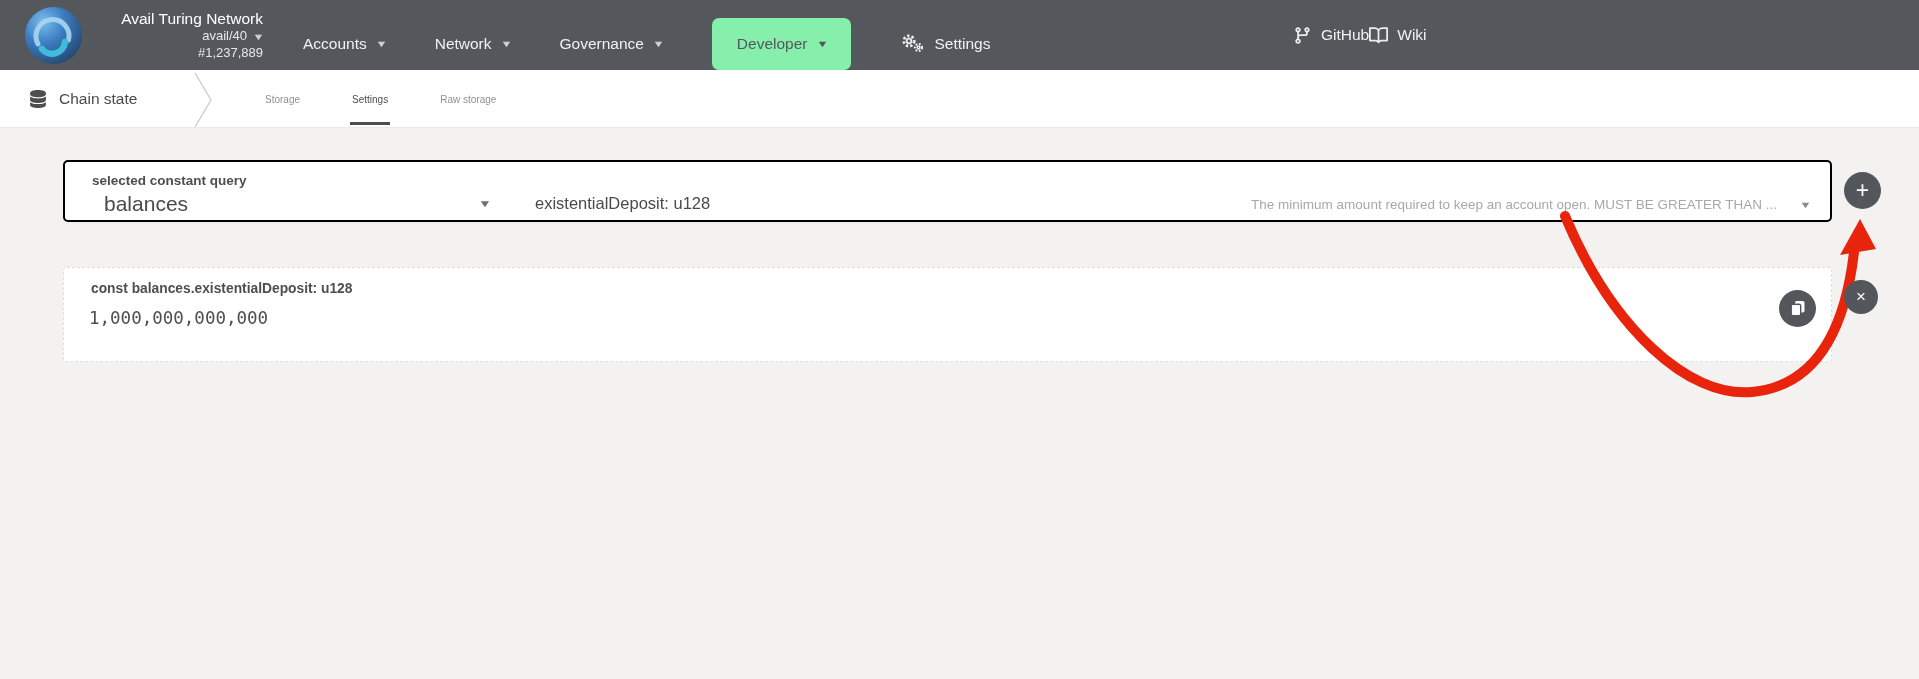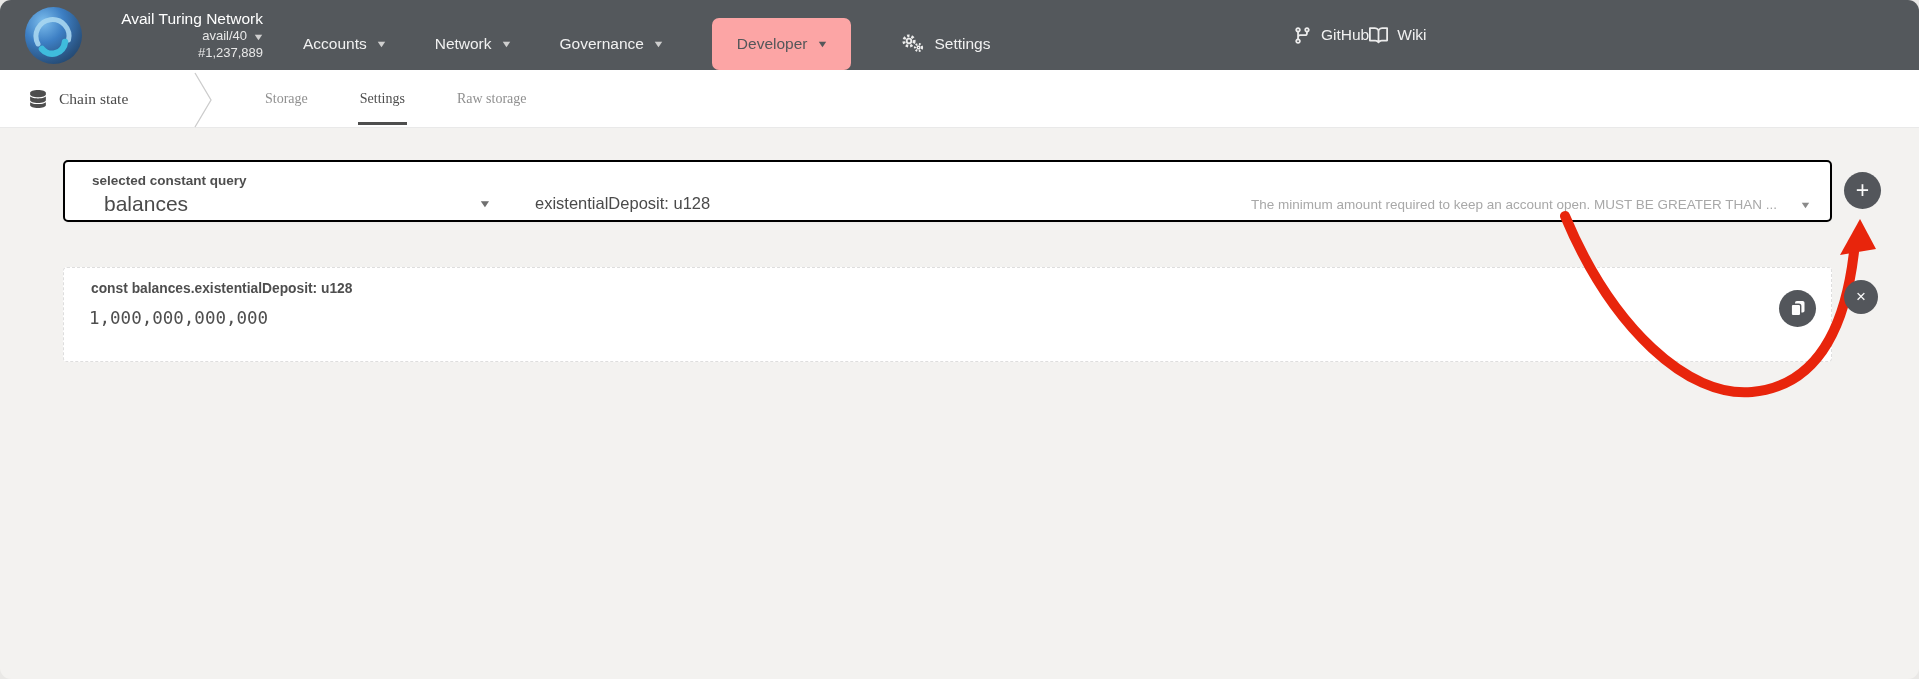--- a/index.html
+++ b/index.html
@@ -5,7 +5,7 @@
   * { margin:0; padding:0; box-sizing:border-box; }
   html,body { background:#e9e8e6; }
   body { font-family:"Liberation Sans", sans-serif; }
-  .stage { position:relative; width:1919px; height:679px; overflow:hidden; background:#f3f2f0;border-radius:11px; }
+  .stage { position:relative; width:1919px; height:679px; overflow:hidden; background:#f3f2f0; }
 
   
   .topbar { position:absolute; left:0; top:0; width:1919px; height:70px; background:#54585c; }

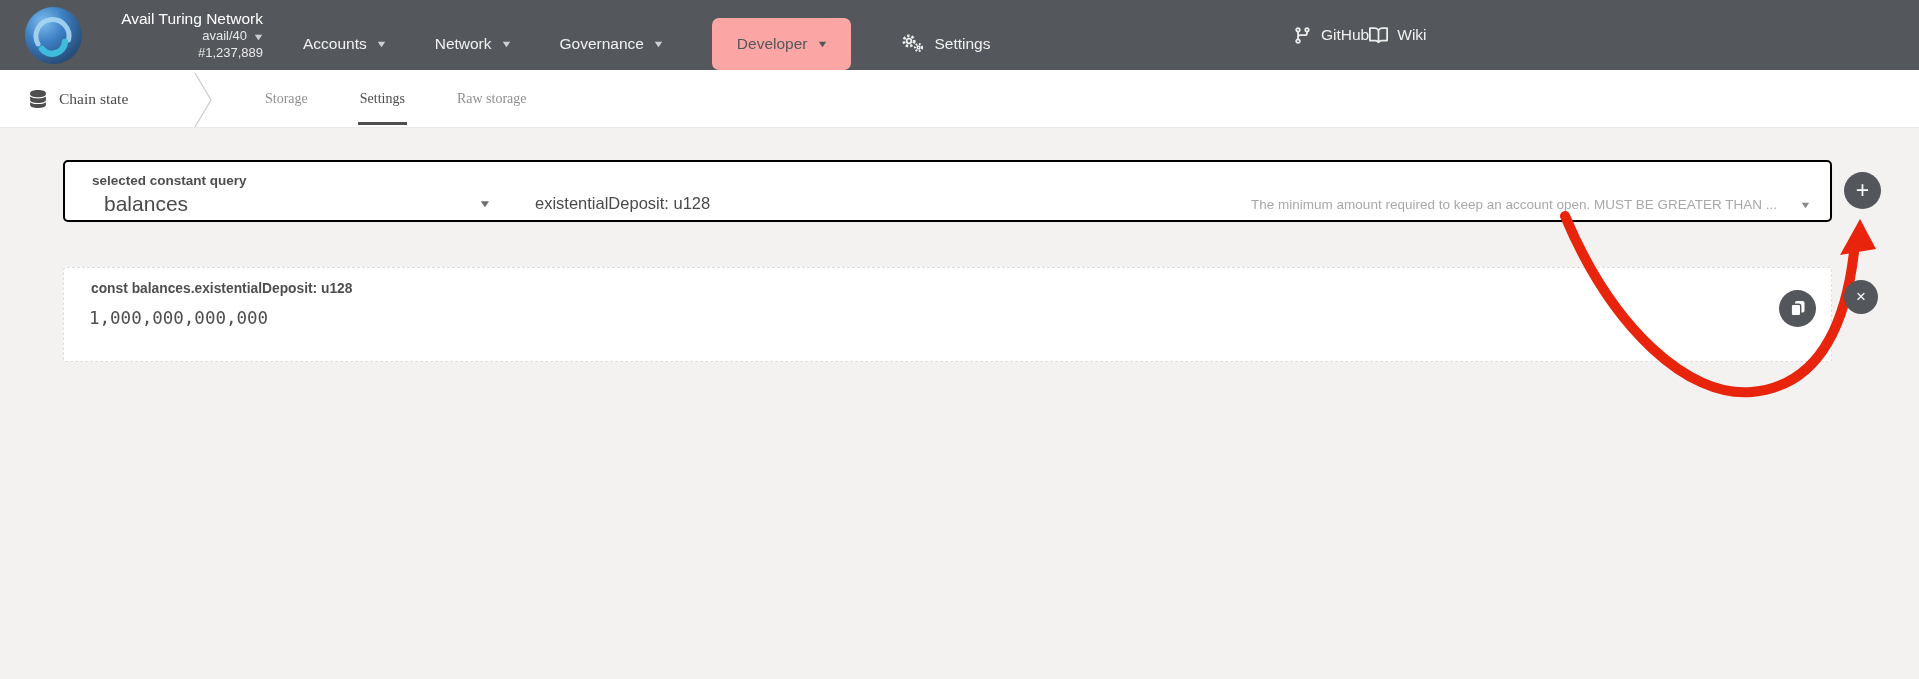--- a/index.html
+++ b/index.html
@@ -19,7 +19,7 @@
   .menu { position:absolute; left:303px; top:0; height:88px; display:flex; align-items:center; gap:49px; }
   .menu-item { display:flex; align-items:center; font-size:15.5px; color:#f1f1f1; cursor:pointer; white-space:nowrap; }
   .menu-item .caret { margin-left:10px; }
-  .menu-item.active { background:#fca5a5; color:#54575a; height:52px; padding:0 25px; border-radius:7px; }
+  .menu-item.active { background:#86efac; color:#54575a; height:52px; padding:0 25px; border-radius:7px; }
   .menu-item.active .caret { color:#54575a; }
   .menu-item.settings .gears { margin-right:9px; margin-top:2px; }
 

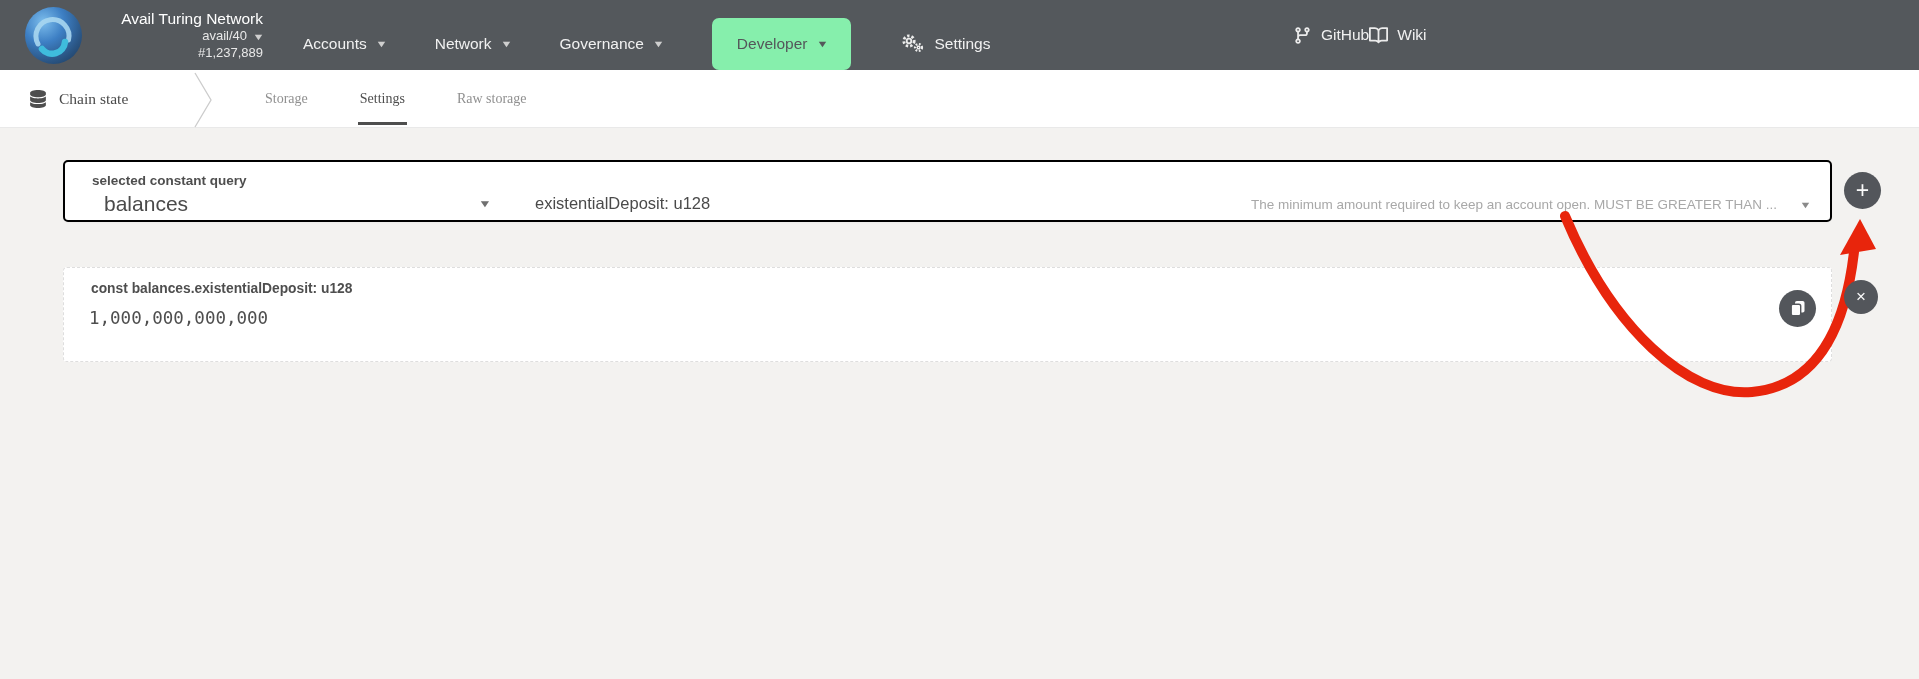--- a/index.html
+++ b/index.html
@@ -29,7 +29,7 @@
   .version { position:absolute; right:24px; top:11px; text-align:right; font-size:12.4px; line-height:15.4px; color:#ececec; }
 
   
-  .tabbar { position:absolute; left:0; top:70px; width:1919px; height:58px; background:#ffffff; border-bottom:1px solid #e9e9e9;font-family:Liberation Serif, serif; }
+  .tabbar { position:absolute; left:0; top:70px; width:1919px; height:58px; background:#ffffff; border-bottom:1px solid #e9e9e9; }
   .section-head { position:absolute; left:30px; top:0; height:58px; display:flex; align-items:center; gap:13px; font-size:15.5px; color:#4a4a4a; }
   .sep-chevron { position:absolute; left:193px; top:2px; }
   .tabs { position:absolute; left:265px; top:0; height:58px; display:flex; gap:52px; }

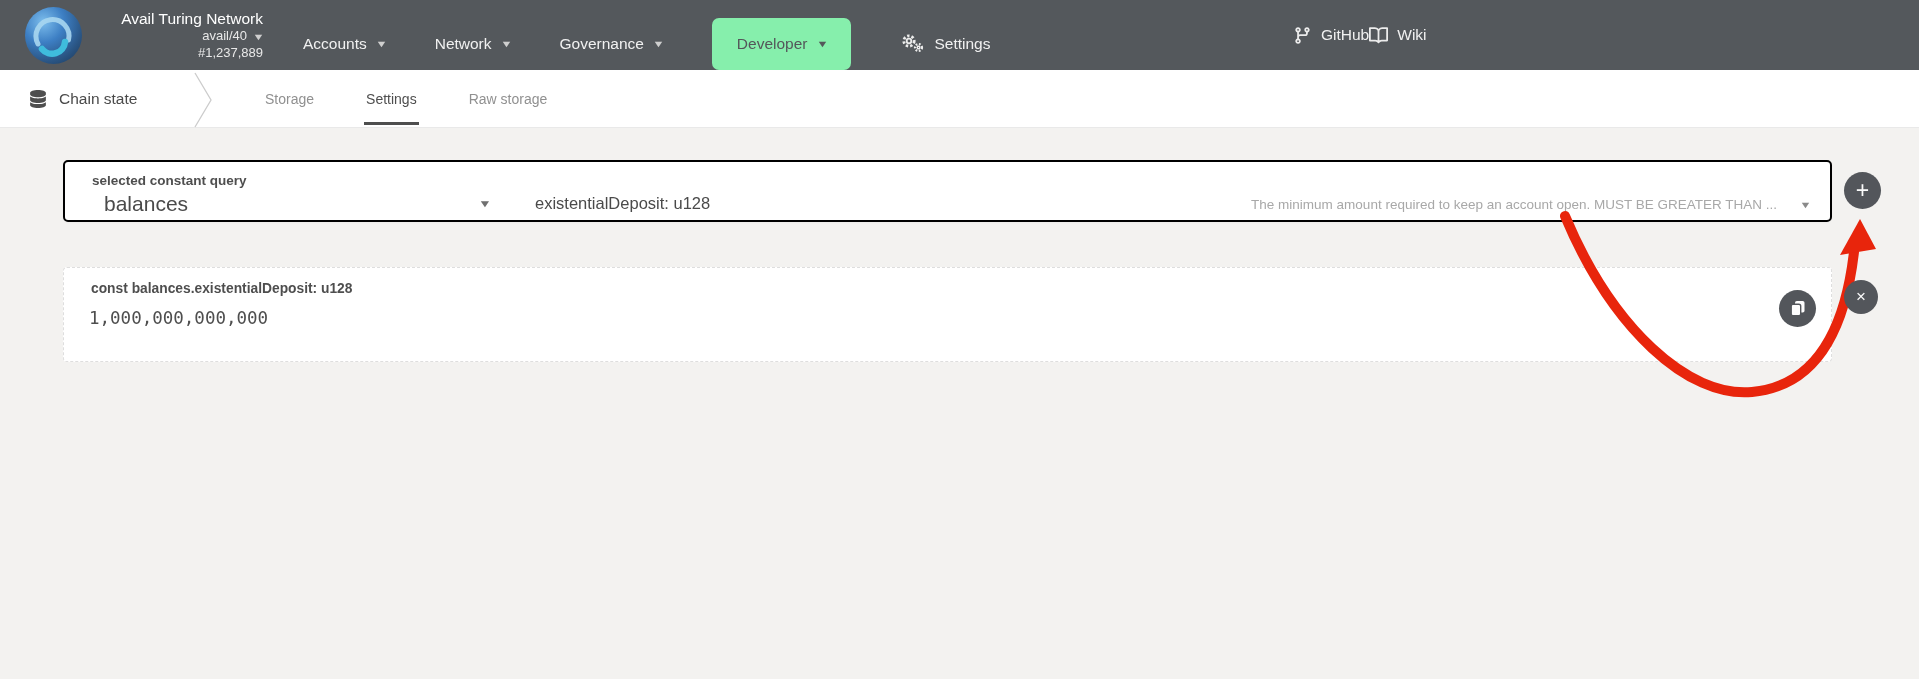--- a/index.html
+++ b/index.html
@@ -33,7 +33,7 @@
   .section-head { position:absolute; left:30px; top:0; height:58px; display:flex; align-items:center; gap:13px; font-size:15.5px; color:#4a4a4a; }
   .sep-chevron { position:absolute; left:193px; top:2px; }
   .tabs { position:absolute; left:265px; top:0; height:58px; display:flex; gap:52px; }
-  .tab { position:relative; display:flex; align-items:center; font-size:14px; color:#909090; cursor:pointer; }
+  .tab { position:relative; display:flex; align-items:center; font-size:10px; color:#909090; cursor:pointer; }
   .tab.active { color:#4e4e4e; }
   .tab.active::after { content:""; position:absolute; left:-2px; right:-2px; bottom:3px; height:3px; background:#4e4e4e; }
 

